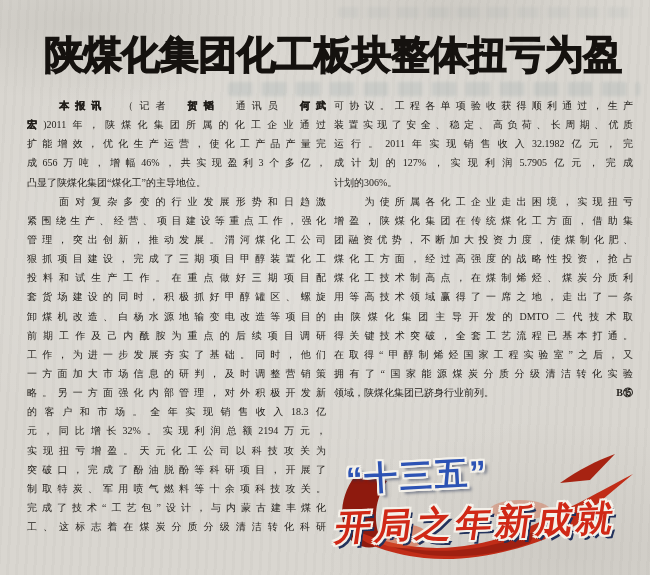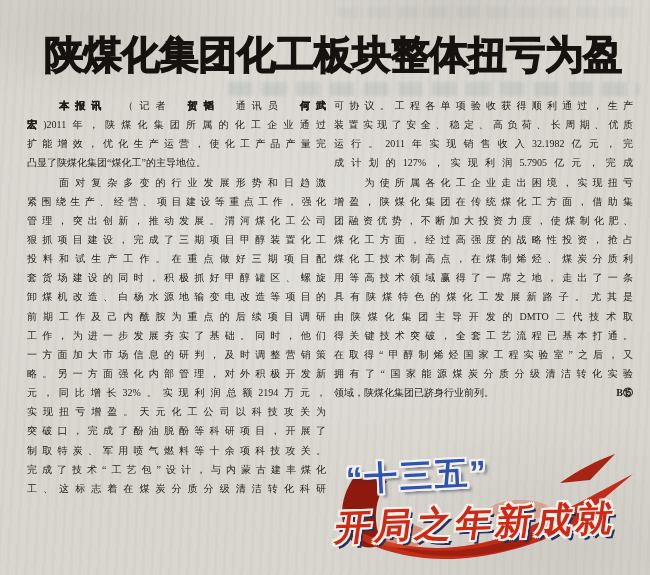--- a/index.html
+++ b/index.html
@@ -85,6 +85,7 @@
       <div class="line">　　<b>本报讯</b>　（记者　<b>贺韬</b>　通讯员　<b>何武</b></div>
       <div class="line"><b>宏</b>)2011年，陕煤化集团所属的化工企业通过</div>
       <div class="line">扩能增效，优化生产运营，使化工产品产量完</div>
+      <div class="line">成656万吨，增幅46%，共实现盈利3个多亿，</div>
       <div class="line flush">凸显了陕煤化集团“煤化工”的主导地位。</div>
       <div class="line">　　面对复杂多变的行业发展形势和日趋激</div>
       <div class="line">紧围绕生产、经营、项目建设等重点工作，强化</div>

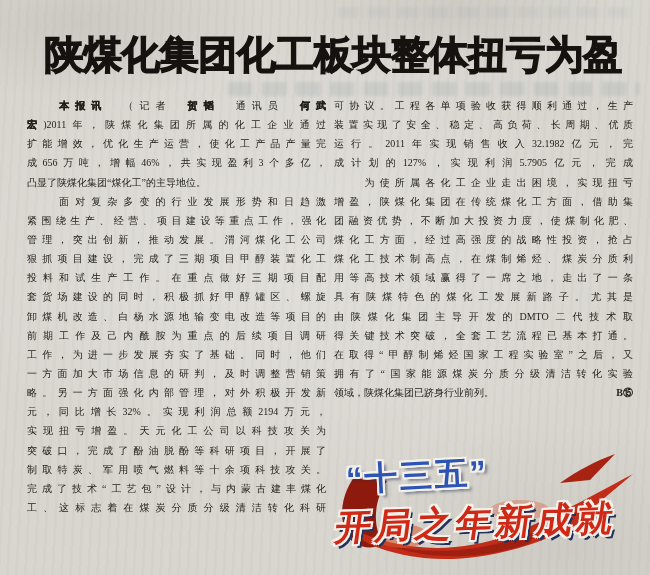--- a/index.html
+++ b/index.html
@@ -110,6 +110,7 @@
       <div class="line">装置实现了安全、稳定、高负荷、长周期、优质</div>
       <div class="line">运行。2011年实现销售收入32.1982亿元，完</div>
       <div class="line">成计划的127%，实现利润5.7905亿元，完成</div>
+      <div class="line flush">计划的306%。</div>
       <div class="line">　　为使所属各化工企业走出困境，实现扭亏</div>
       <div class="line">增盈，陕煤化集团在传统煤化工方面，借助集</div>
       <div class="line">团融资优势，不断加大投资力度，使煤制化肥、</div>

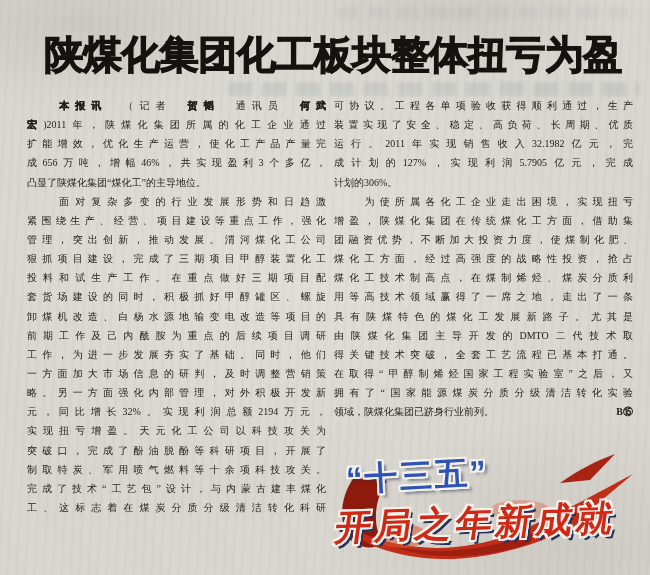--- a/index.html
+++ b/index.html
@@ -117,7 +117,6 @@
       <div class="line">煤化工方面，经过高强度的战略性投资，抢占</div>
       <div class="line">煤化工技术制高点，在煤制烯烃、煤炭分质利</div>
       <div class="line">用等高技术领域赢得了一席之地，走出了一条</div>
-      <div class="line">具有陕煤特色的煤化工发展新路子。尤其是</div>
       <div class="line">由陕煤化集团主导开发的DMTO二代技术取</div>
       <div class="line">得关键技术突破，全套工艺流程已基本打通。</div>
       <div class="line">在取得“甲醇制烯烃国家工程实验室”之后，又</div>

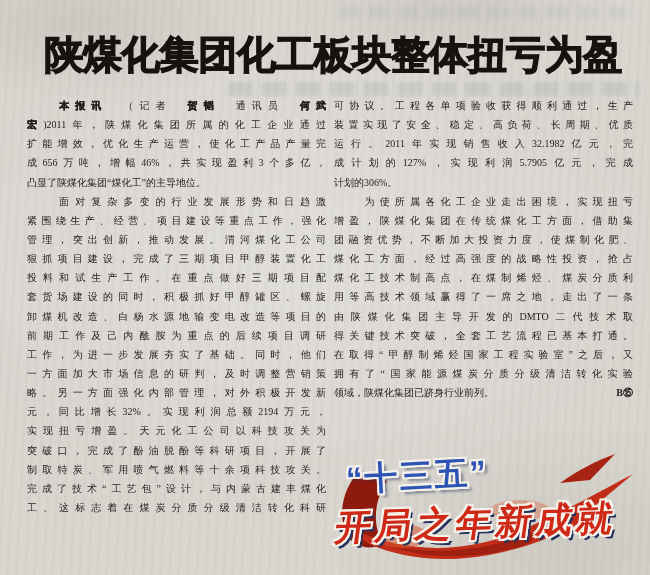--- a/index.html
+++ b/index.html
@@ -98,6 +98,7 @@
       <div class="line">工作，为进一步发展夯实了基础。同时，他们</div>
       <div class="line">一方面加大市场信息的研判，及时调整营销策</div>
       <div class="line">略。另一方面强化内部管理，对外积极开发新</div>
+      <div class="line">的客户和市场。全年实现销售收入18.3亿</div>
       <div class="line">元，同比增长32%。实现利润总额2194万元，</div>
       <div class="line">实现扭亏增盈。天元化工公司以科技攻关为</div>
       <div class="line">突破口，完成了酚油脱酚等科研项目，开展了</div>

